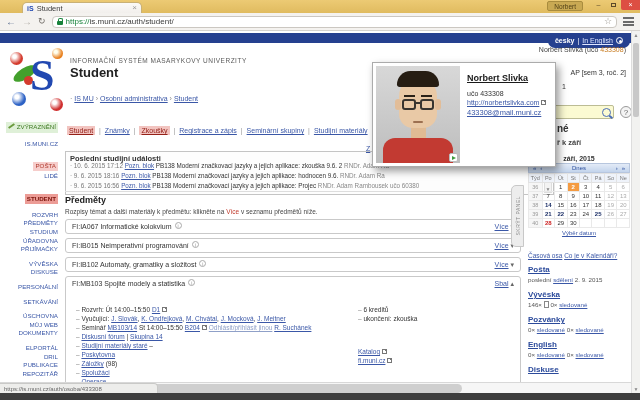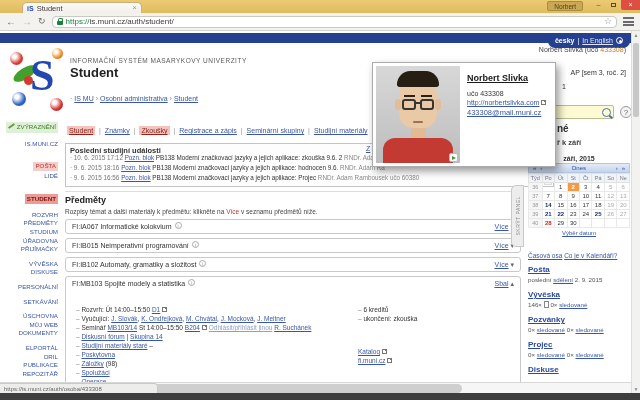--- a/index.html
+++ b/index.html
@@ -69,7 +69,7 @@
   .ntab.hl{background:#f2c4c0;color:#942018;text-decoration:underline;padding:1px 2px;}
   .tab-sep{color:#999;}
 
-  .events-box{position:absolute;left:65px;top:112px;width:489px;height:44px;border:1px solid #c4c4c4;background:#fdfdfd;}
+  .events-box{position:absolute;left:65px;top:120px;width:489px;height:44px;border:1px solid #c4c4c4;background:#fdfdfd;}
   .ev-title{position:absolute;left:4px;top:2px;font-size:7.5px;font-weight:bold;color:#333;}
   .ev-rows{position:absolute;left:4px;top:9px;right:12px;}
   .ev-row{font-size:6.3px;line-height:10px;white-space:nowrap;overflow:hidden;}

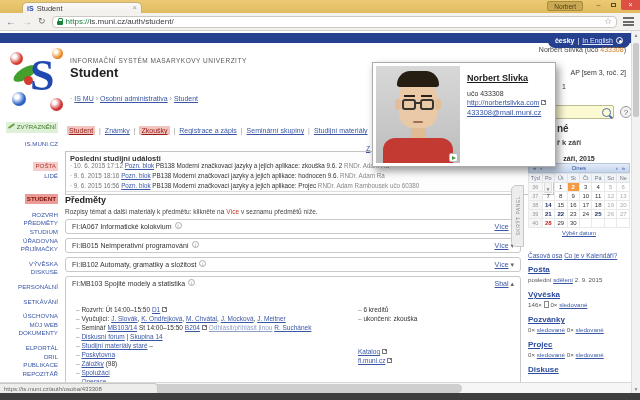--- a/index.html
+++ b/index.html
@@ -420,7 +420,7 @@
           <div class="rps-line"><span>0× </span><span class="lnk">sledované</span><span> 0× </span><span class="lnk">sledované</span></div>
         </div>
         <div>
-          <div class="rps-title">Projec</div>
+          <div class="rps-title">English</div>
           <div class="rps-line"><span>0× </span><span class="lnk">sledované</span><span> 0× </span><span class="lnk">sledované</span></div>
         </div>
         <div>

